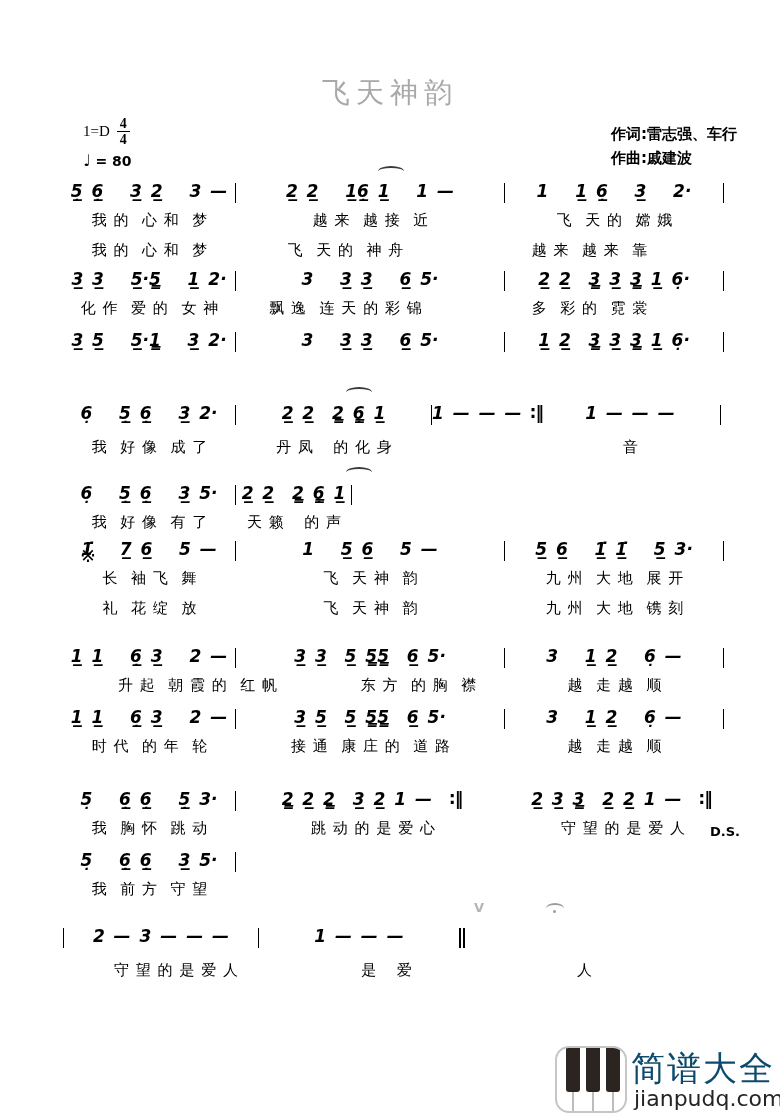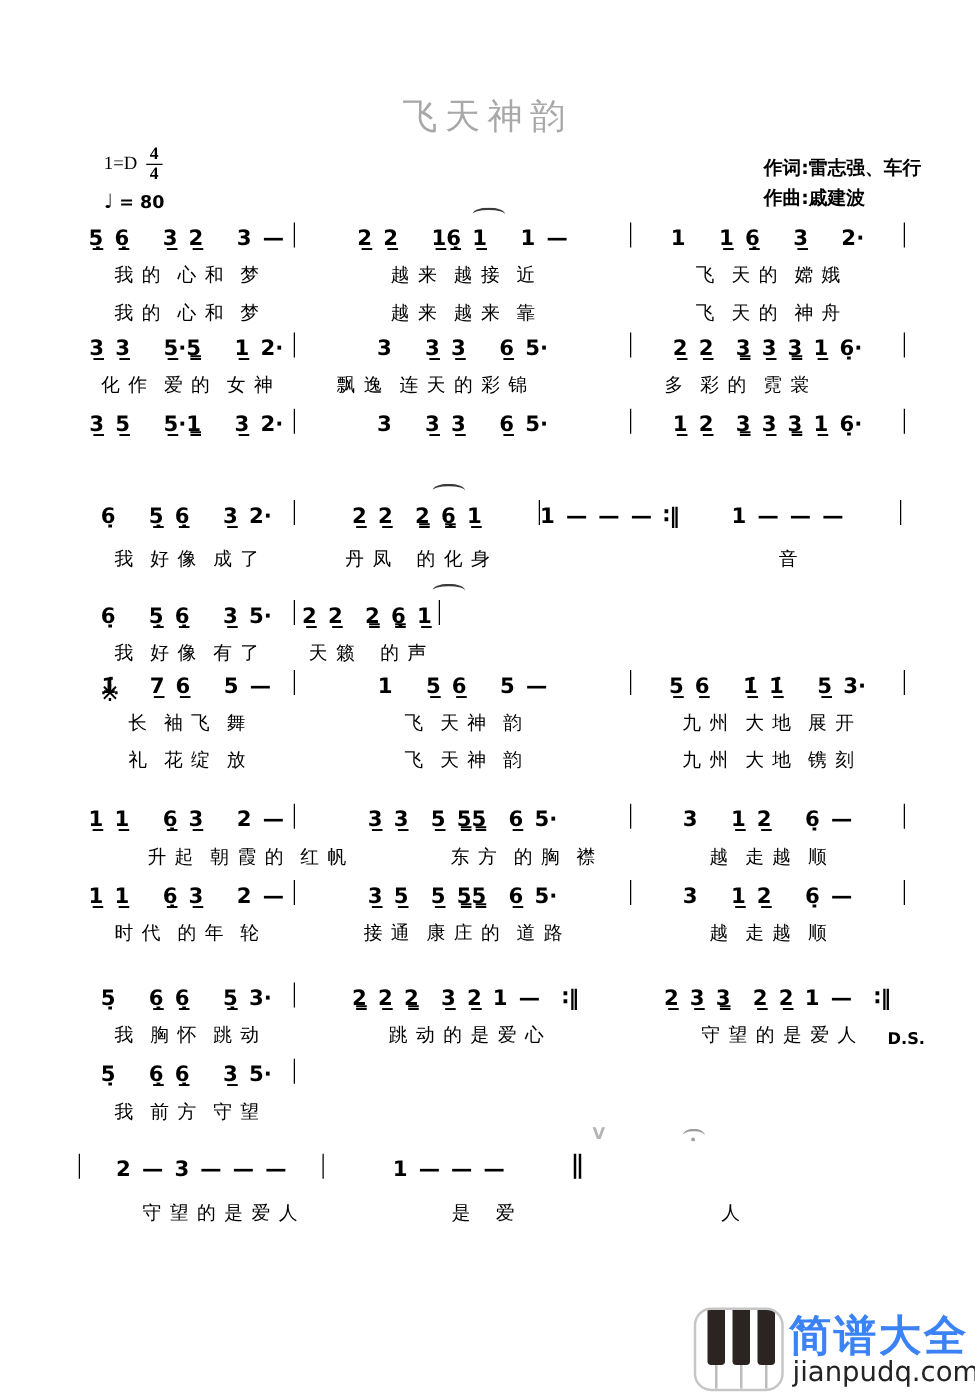--- a/index.html
+++ b/index.html
@@ -21,7 +21,7 @@
 
   
   .sys{position:absolute;left:63px;width:666px;}
-  .nrow{display:flex;align-items:flex-start;}
+  .nrow{display:flex;align-items:flex-end;font-style:italic;}
   .n{height:26px;line-height:26px;font-weight:bold;font-size:17px;text-align:center;
      white-space:pre;box-sizing:border-box;position:relative;word-spacing:3px;}
   .bar{width:1px;background:#000;height:20px;margin-bottom:1px;}

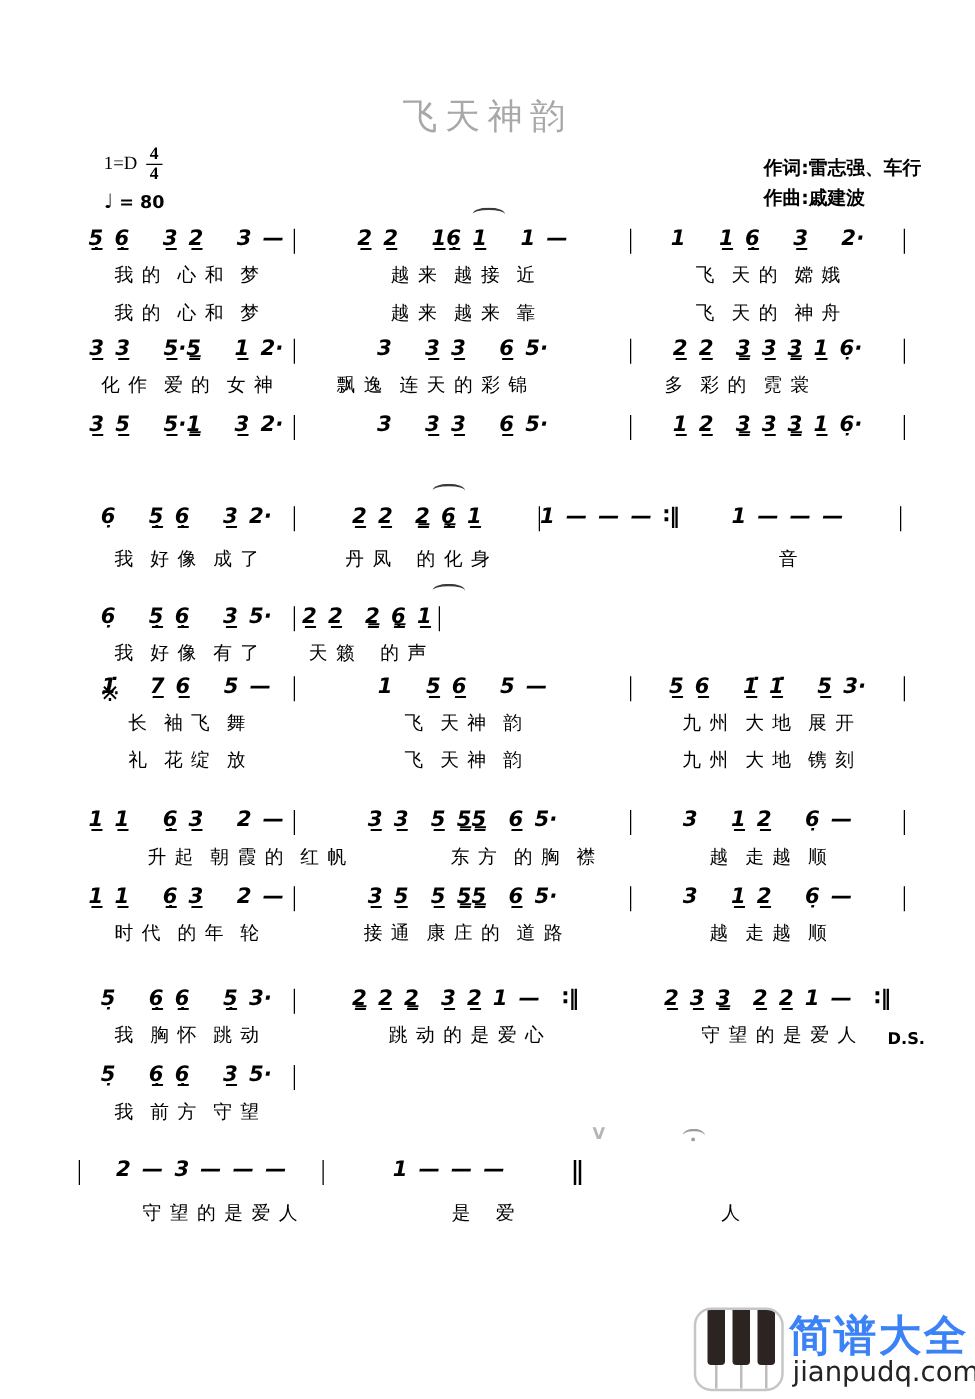--- a/index.html
+++ b/index.html
@@ -97,8 +97,8 @@
     </div>
     <div class="lrow mt8">
       <div class="l" style="width:173px">我 的  心 和  梦</div>
+      <div class="l" style="width:219px">飞  天 的  神 舟</div>
       <div class="l" style="width:269px">越 来  越 来  靠</div>
-      <div class="l" style="width:219px">飞  天 的  神 舟</div>
     </div>
   </div>
 

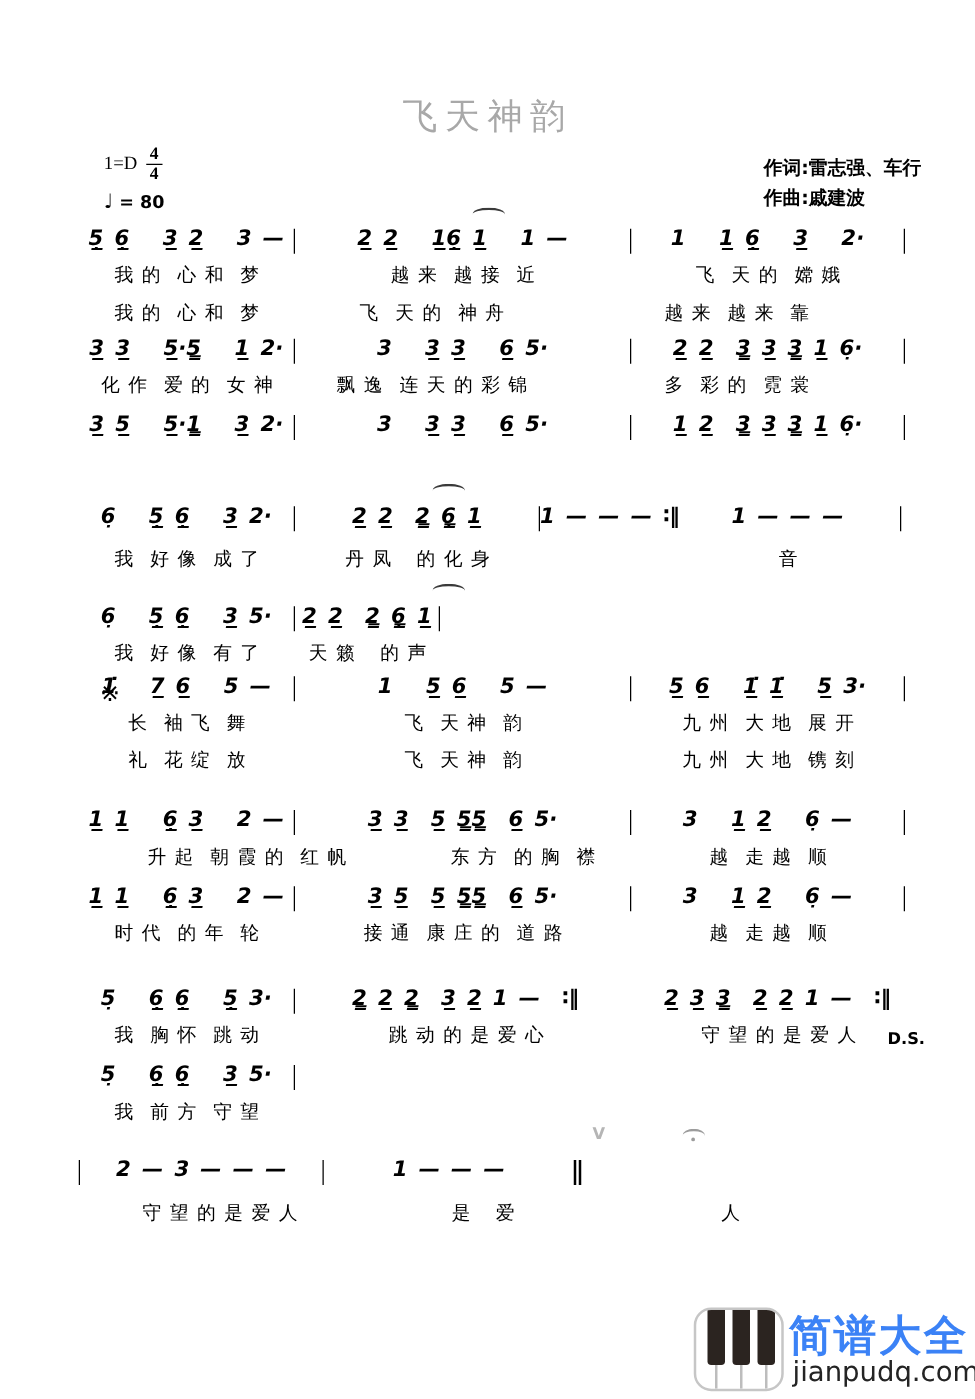--- a/index.html
+++ b/index.html
@@ -52,7 +52,7 @@
   .wsep{position:absolute;top:44px;bottom:0;width:2px;background:#bdbdbd;}
   .ws1{left:15px;} .ws2{left:35px;} .ws3{left:55px;}
   .wm-name{position:absolute;left:631px;top:1046px;font-size:34px;letter-spacing:2px;
-           color:#3b82f6;font-weight:700;white-space:nowrap;}
+           color:#0c4a6e;font-weight:400;white-space:nowrap;}
   .wm-url{position:absolute;left:634px;top:1086px;font-size:22px;color:#242424;white-space:nowrap;}
 </style>
 </head>

